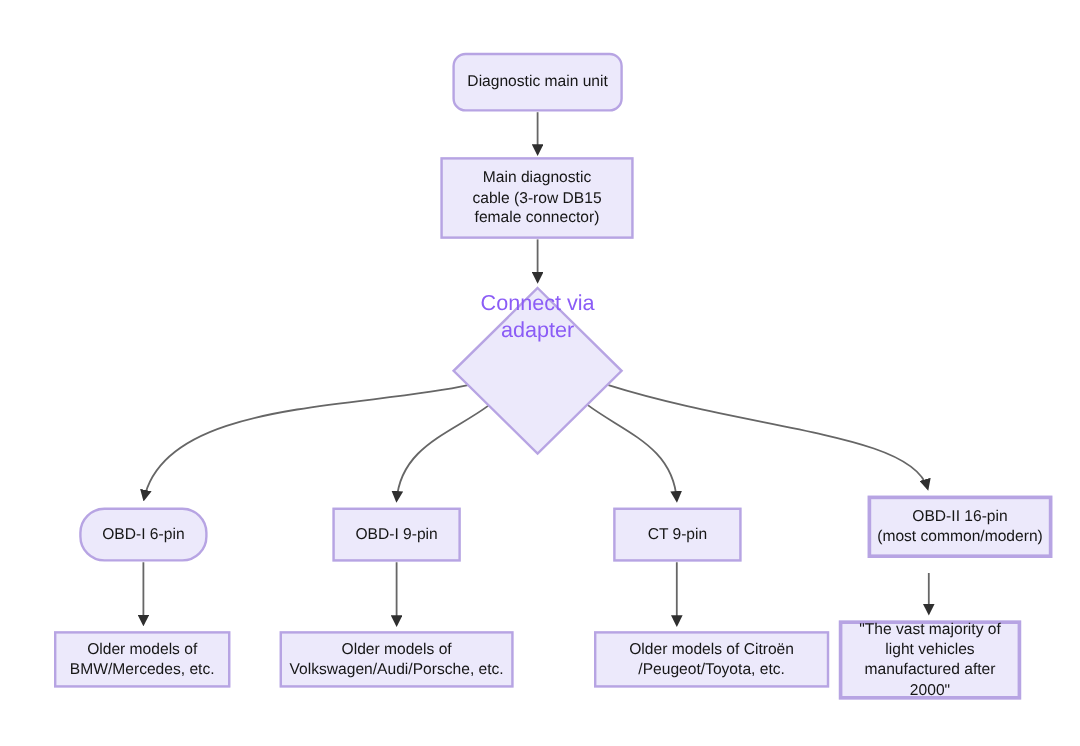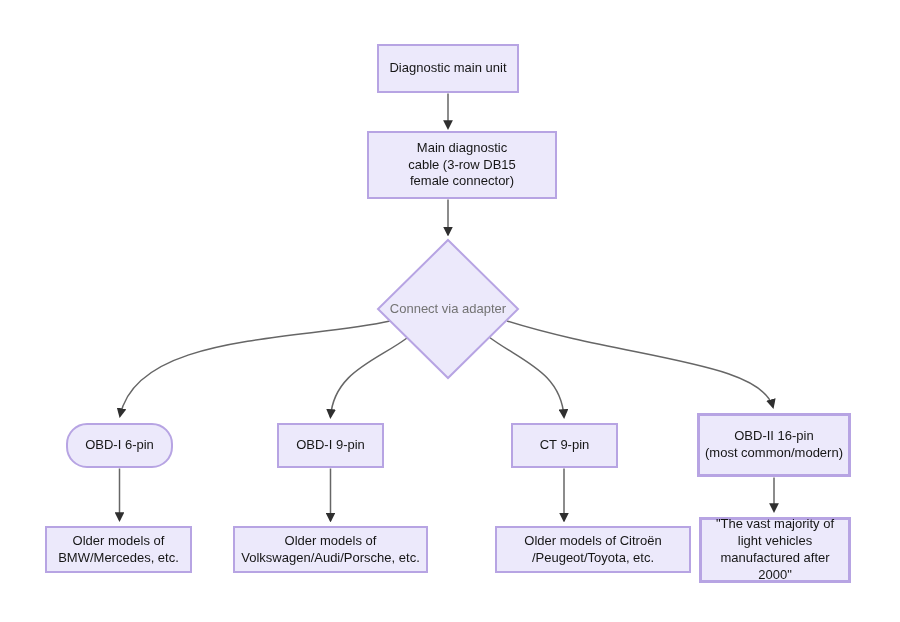--- a/index.html
+++ b/index.html
@@ -76,7 +76,7 @@
     <polygon class="diamond-shape" points="448,240 518,309 448,378 378,309"></polygon>
   </svg>
 
-  <div class="node" style="left:377px; top:44px; width:142px; height:49px;">
+  <div class="node" style="left:377px; top:44px; width:142px; height:49px;border-radius:11px;">
     <span class="lbl">Diagnostic main unit</span>
   </div>
 

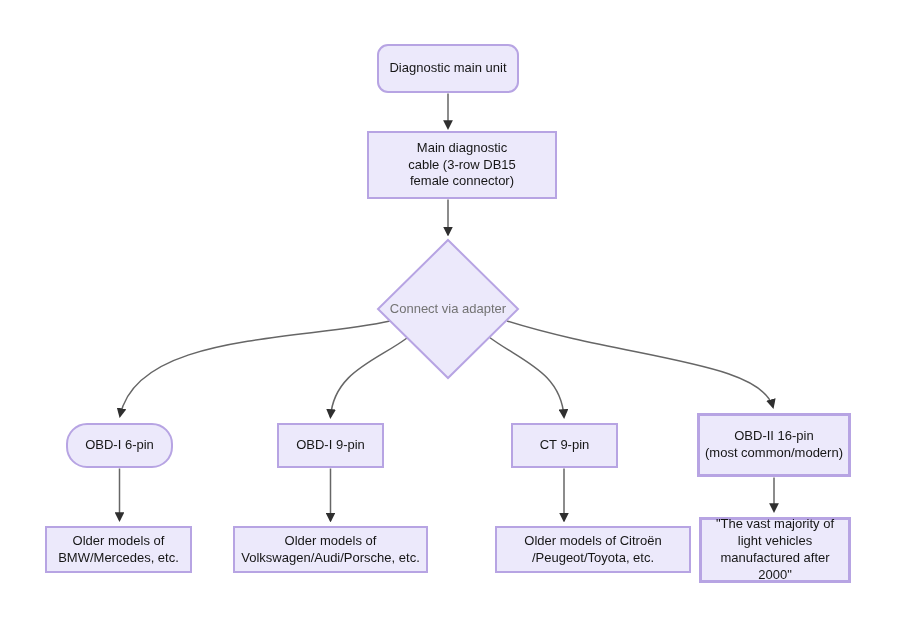--- a/index.html
+++ b/index.html
@@ -80,7 +80,7 @@
     <span class="lbl">Diagnostic main unit</span>
   </div>
 
-  <div class="node" style="left:367px; top:131px; width:190px; height:68px;">
+  <div class="node" style="left:367px; top:131px; width:161px; height:68px;">
     <span class="lbl">Main diagnostic
 cable (3-row DB15
 female connector)</span>

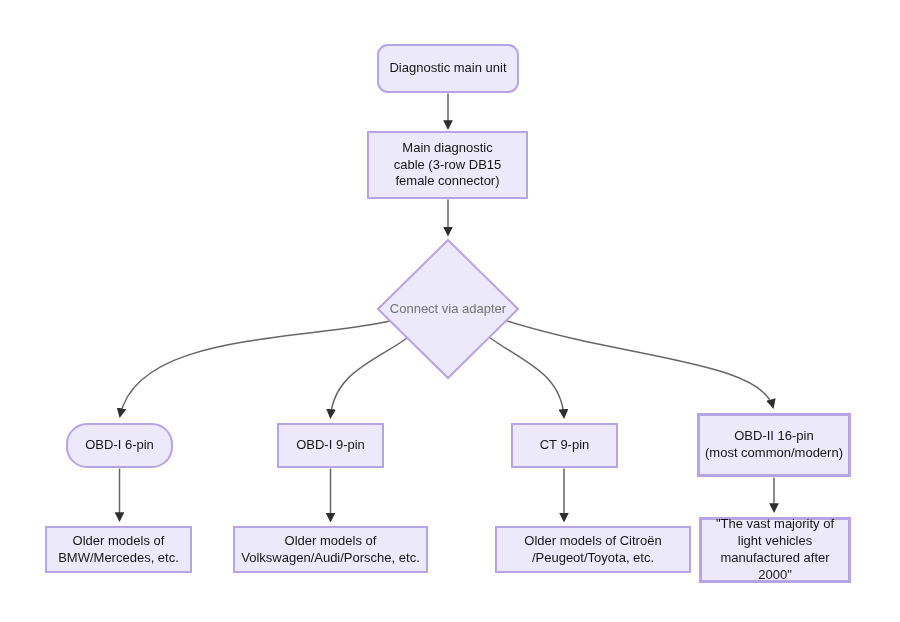--- a/index.html
+++ b/index.html
@@ -40,11 +40,10 @@
     position: absolute;
     box-sizing: border-box;
     display: flex;
-    align-items: center;
     justify-content: center;
     text-align: center;
-    color: #737373;
-    font-size: 13px;
+    color: #8b5cf6;
+    font-size: 18px;
     line-height: 1.3;
     background: transparent;
   }

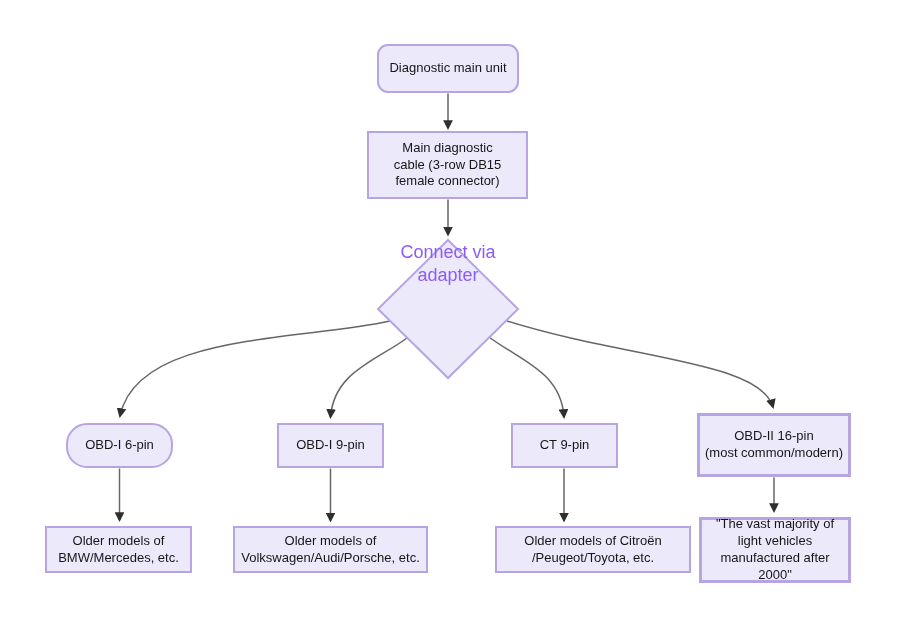--- a/index.html
+++ b/index.html
@@ -101,7 +101,7 @@
     <span class="lbl">CT 9-pin</span>
   </div>
 
-  <div class="node thick" style="left:697px; top:413px; width:154px; height:64px;">
+  <div class="node thick" style="left:723px; top:413px; width:154px; height:52px;">
     <span class="lbl">OBD-II 16-pin
 (most common/modern)</span>
   </div>

